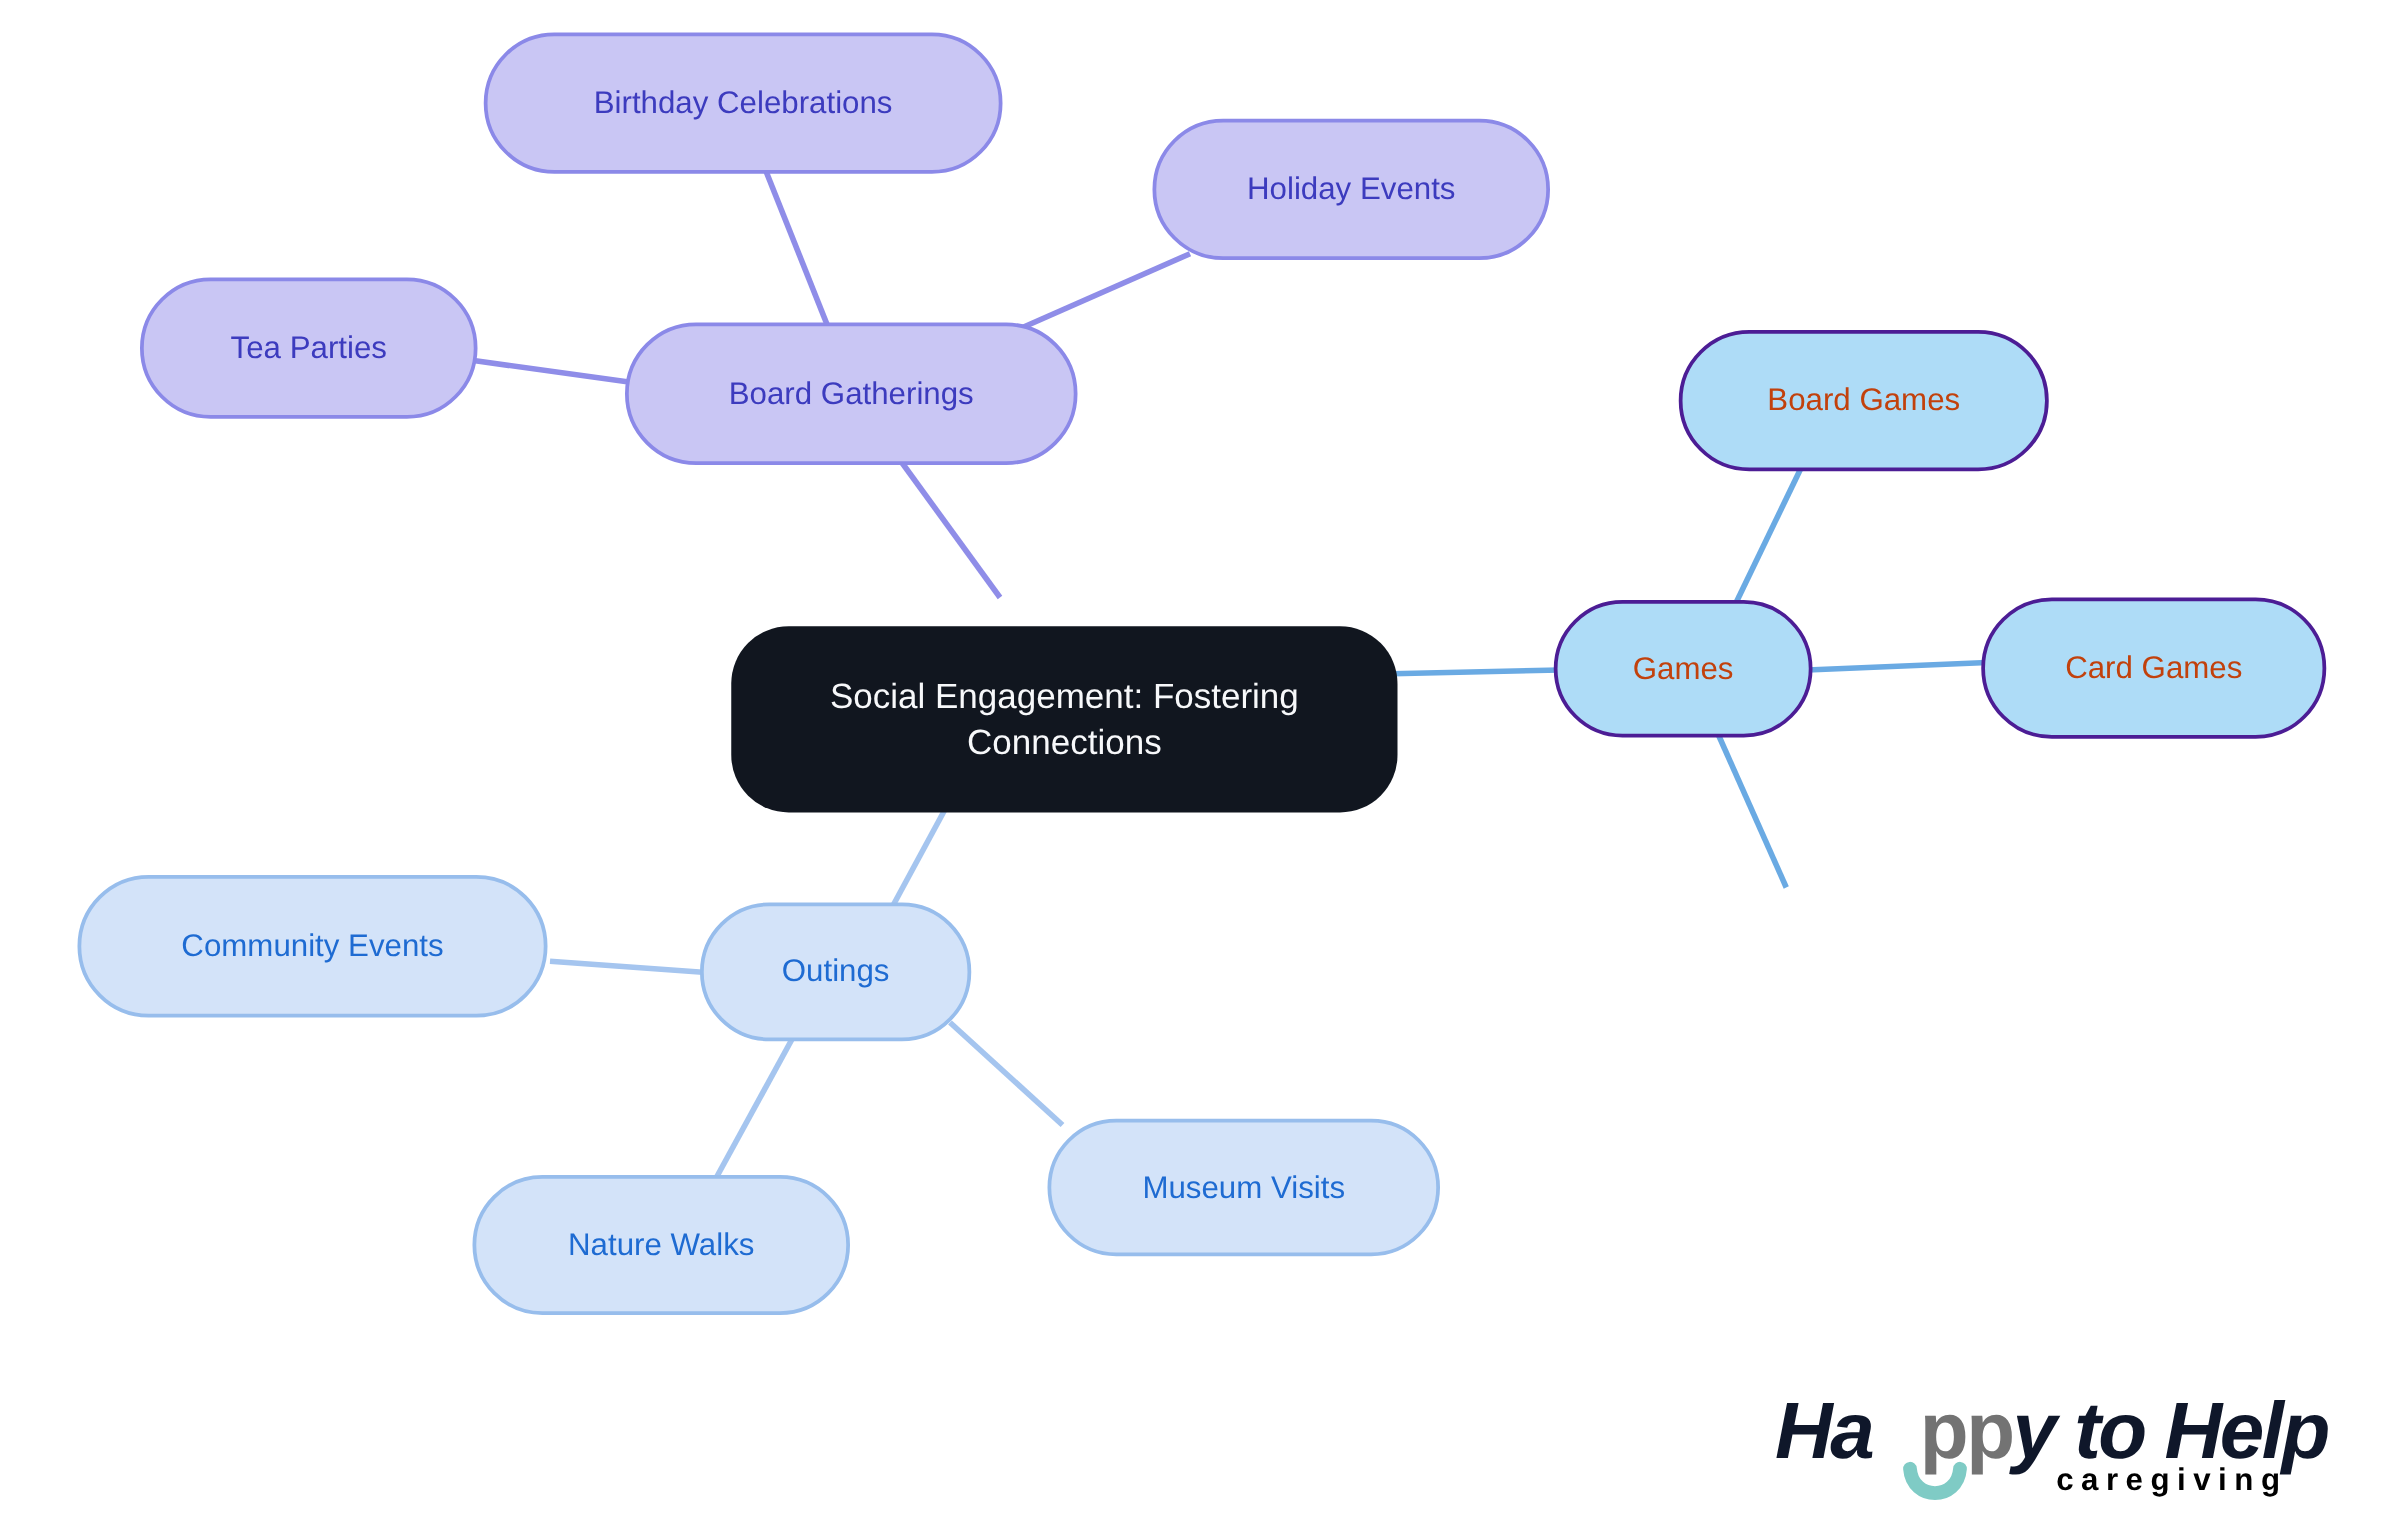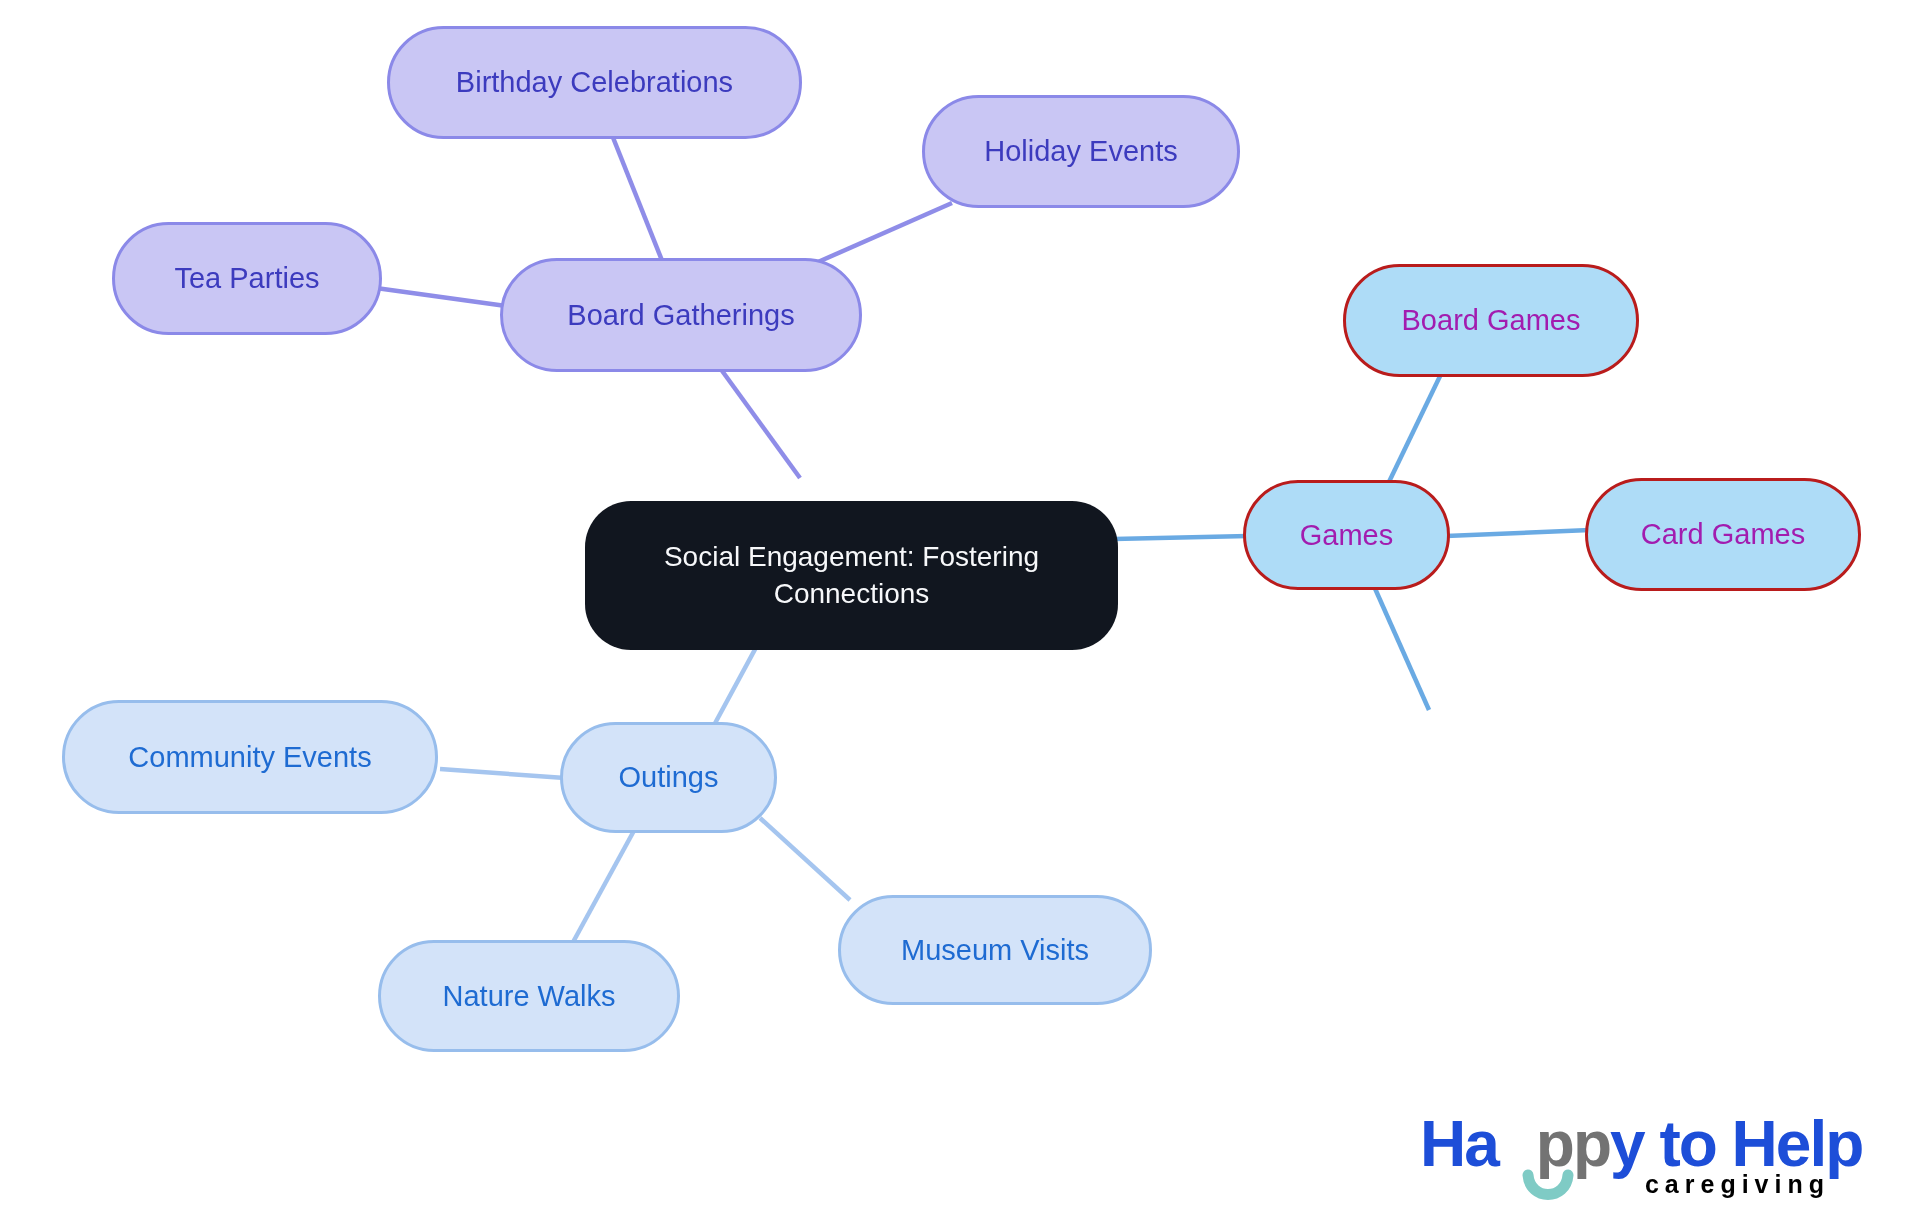--- a/index.html
+++ b/index.html
@@ -30,7 +30,7 @@
     text-align: center;
     box-sizing: border-box;
     border-radius: 57px;
-    font-size: 29px;
+    font-size: 25px;
     z-index: 2;
     cursor: pointer;
   }

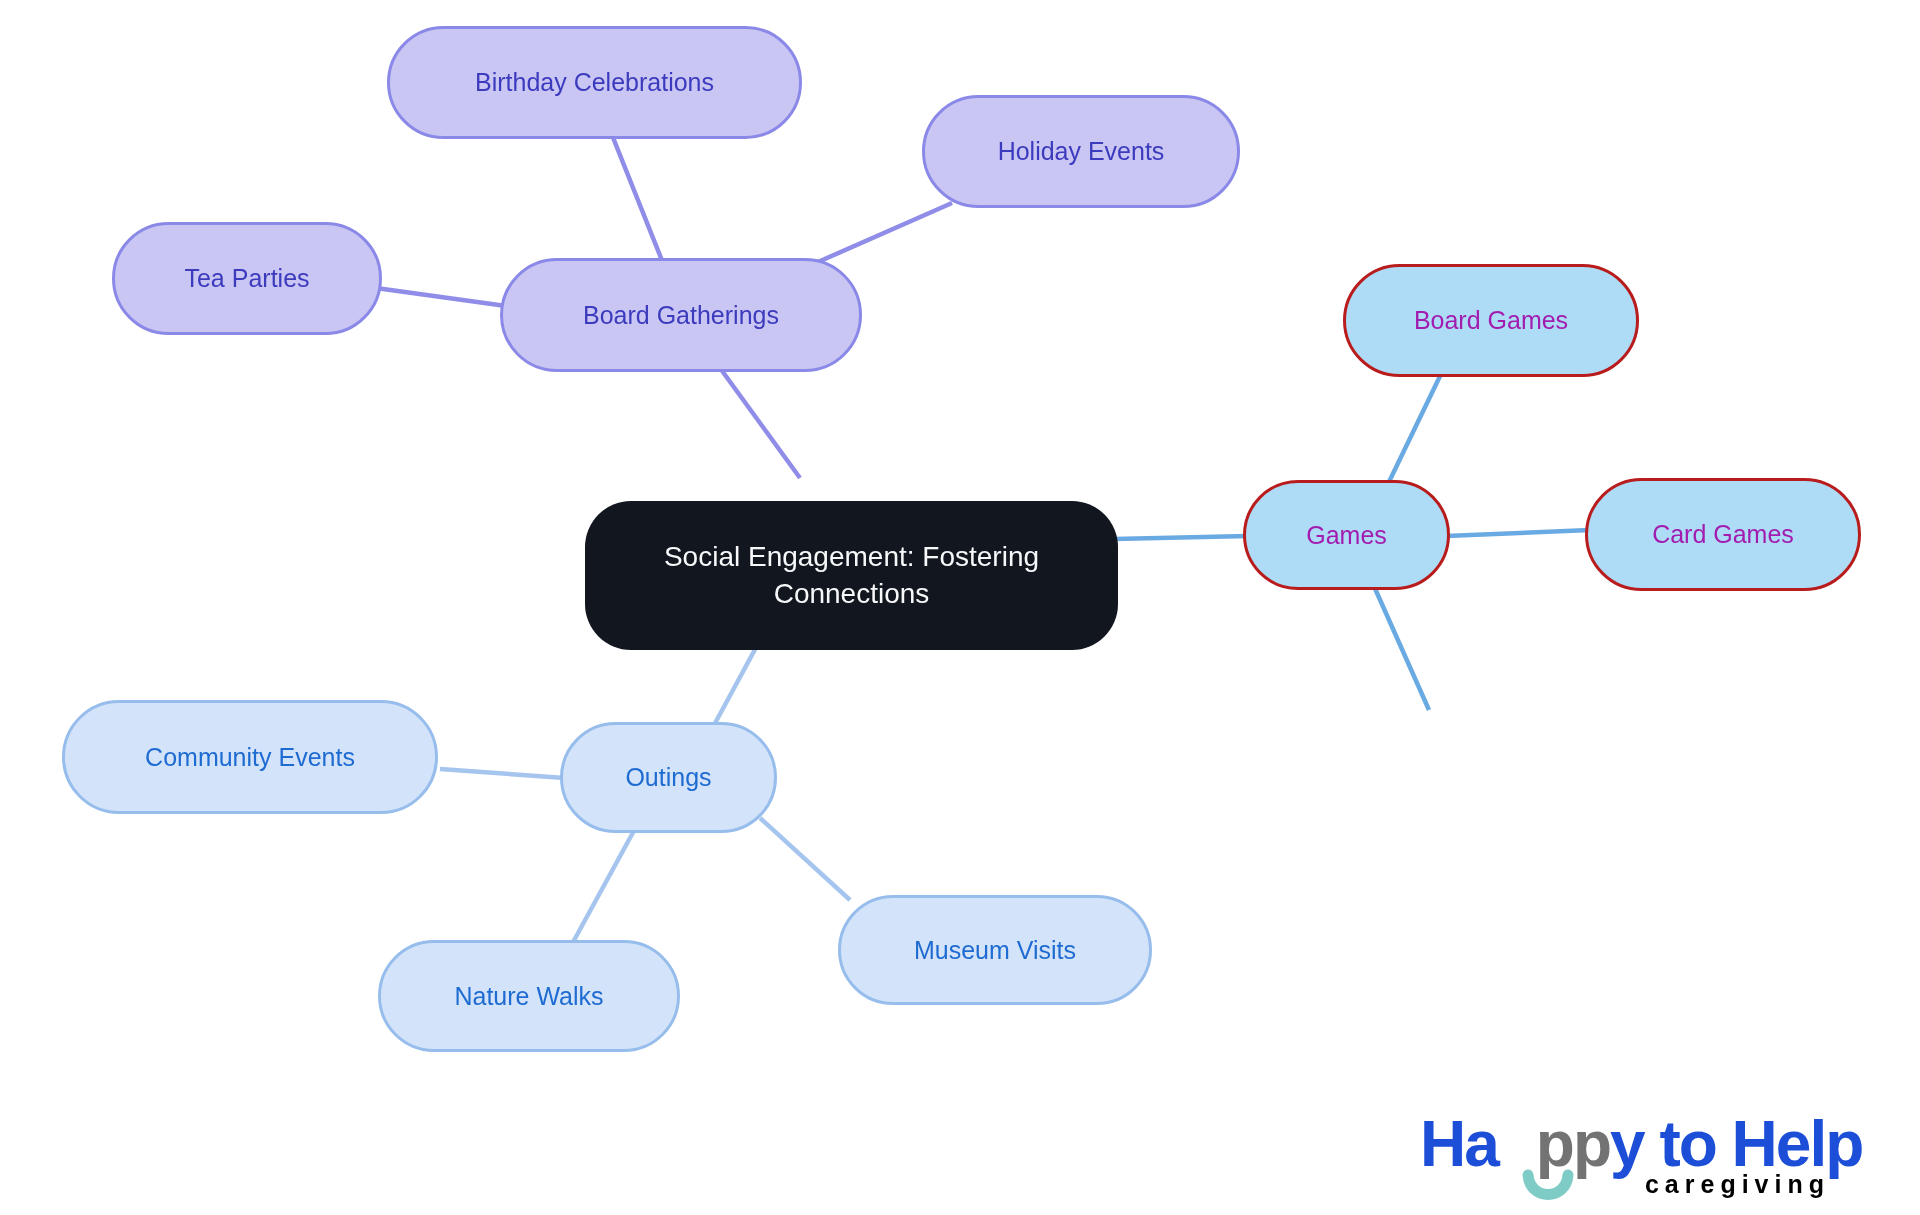--- a/index.html
+++ b/index.html
@@ -51,8 +51,8 @@
   }
   .branch-games {
     background: #aedcf7;
-    border: 3px solid #b91c1c;
-    color: #a21caf;
+    border: 3px solid #4c1d95;
+    color: #c2410c;
   }
   .branch-outings {
     background: #d3e3f9;

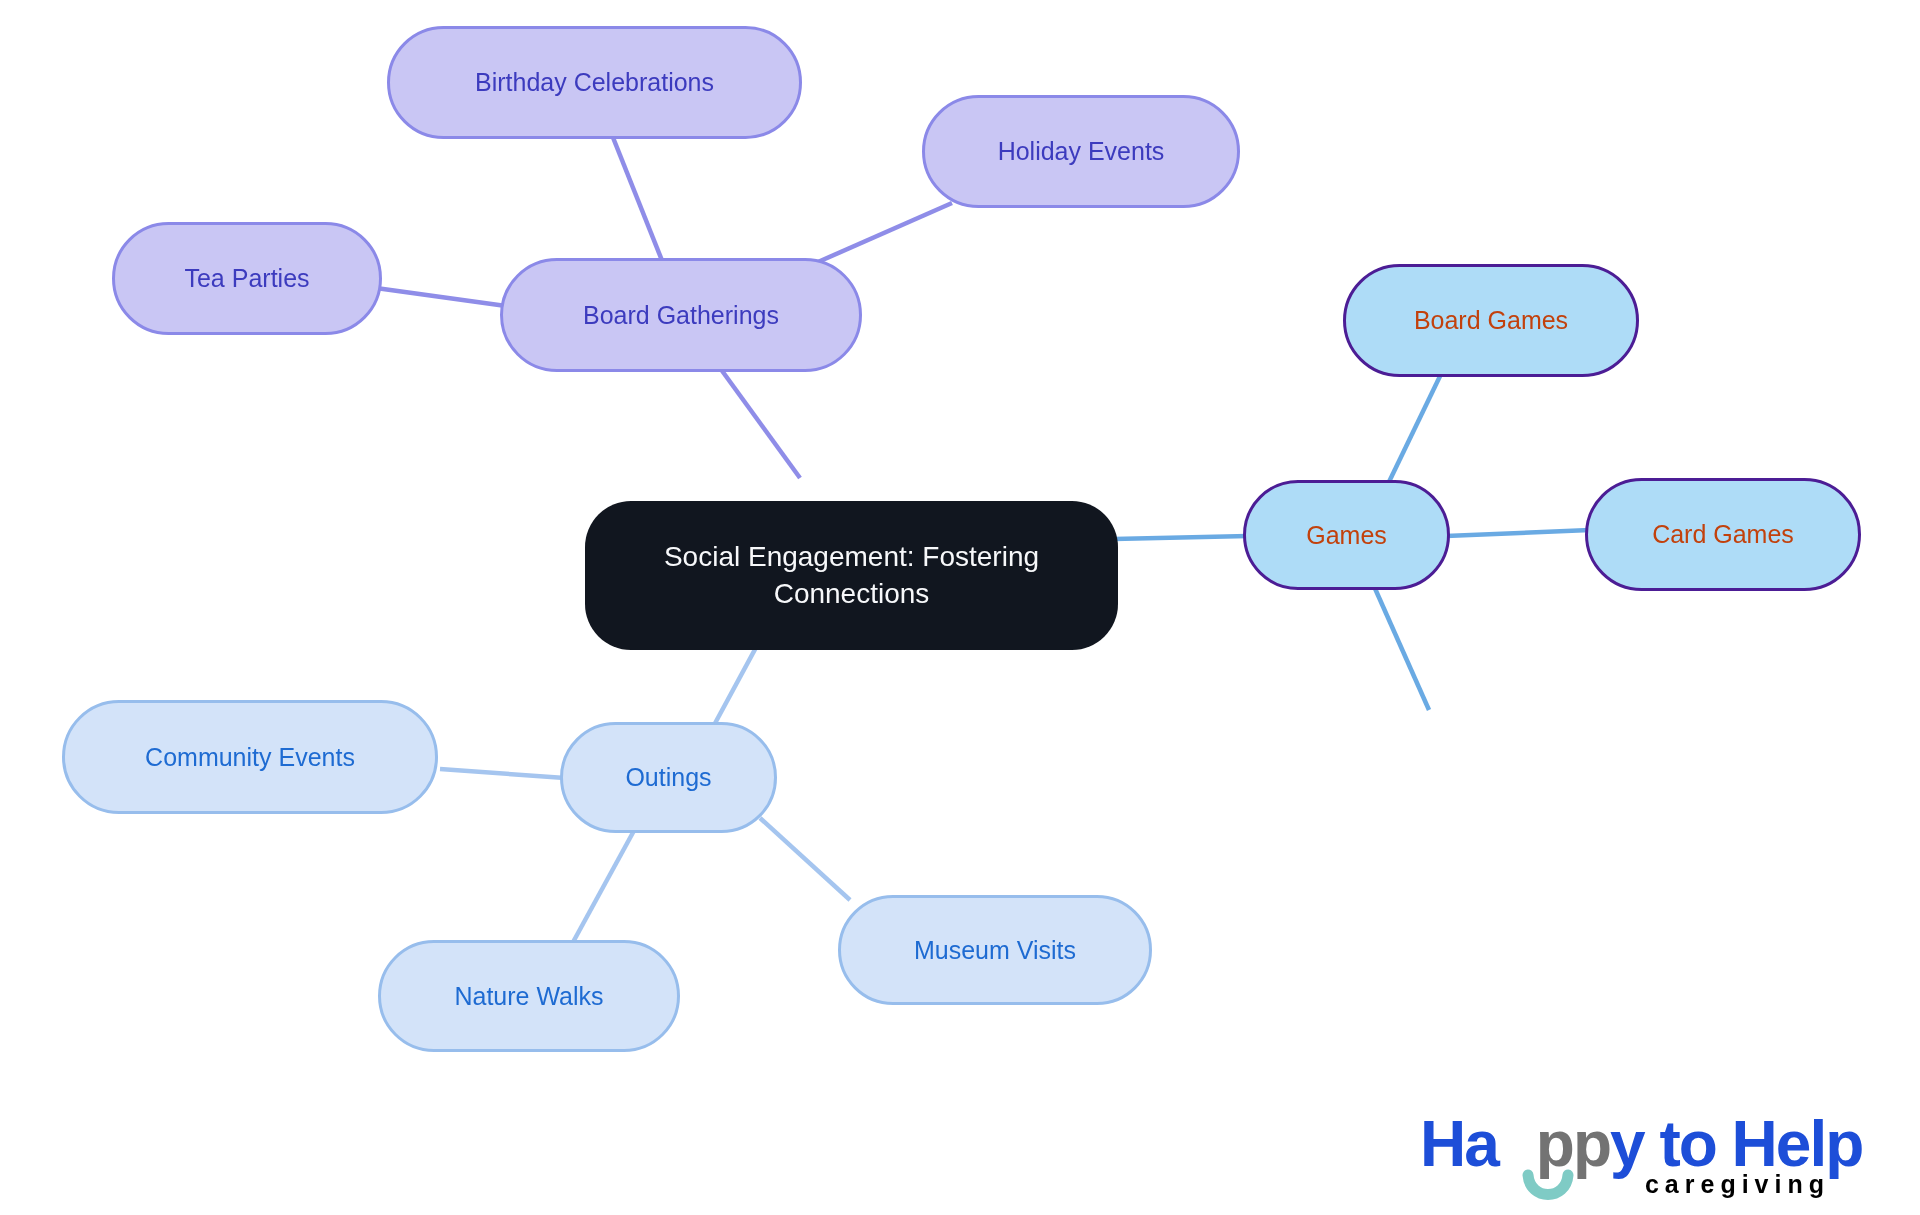--- a/index.html
+++ b/index.html
@@ -74,7 +74,7 @@
     white-space: pre;
     line-height: 1;
   }
-  .logo-title .coral { color: #1d4ed8; }
+  .logo-title .coral { color: #0f172a; font-style: italic; }
   .logo-title .teal  { color: #737373; margin-left: 38px; }
   .logo-smile {
     position: absolute;

